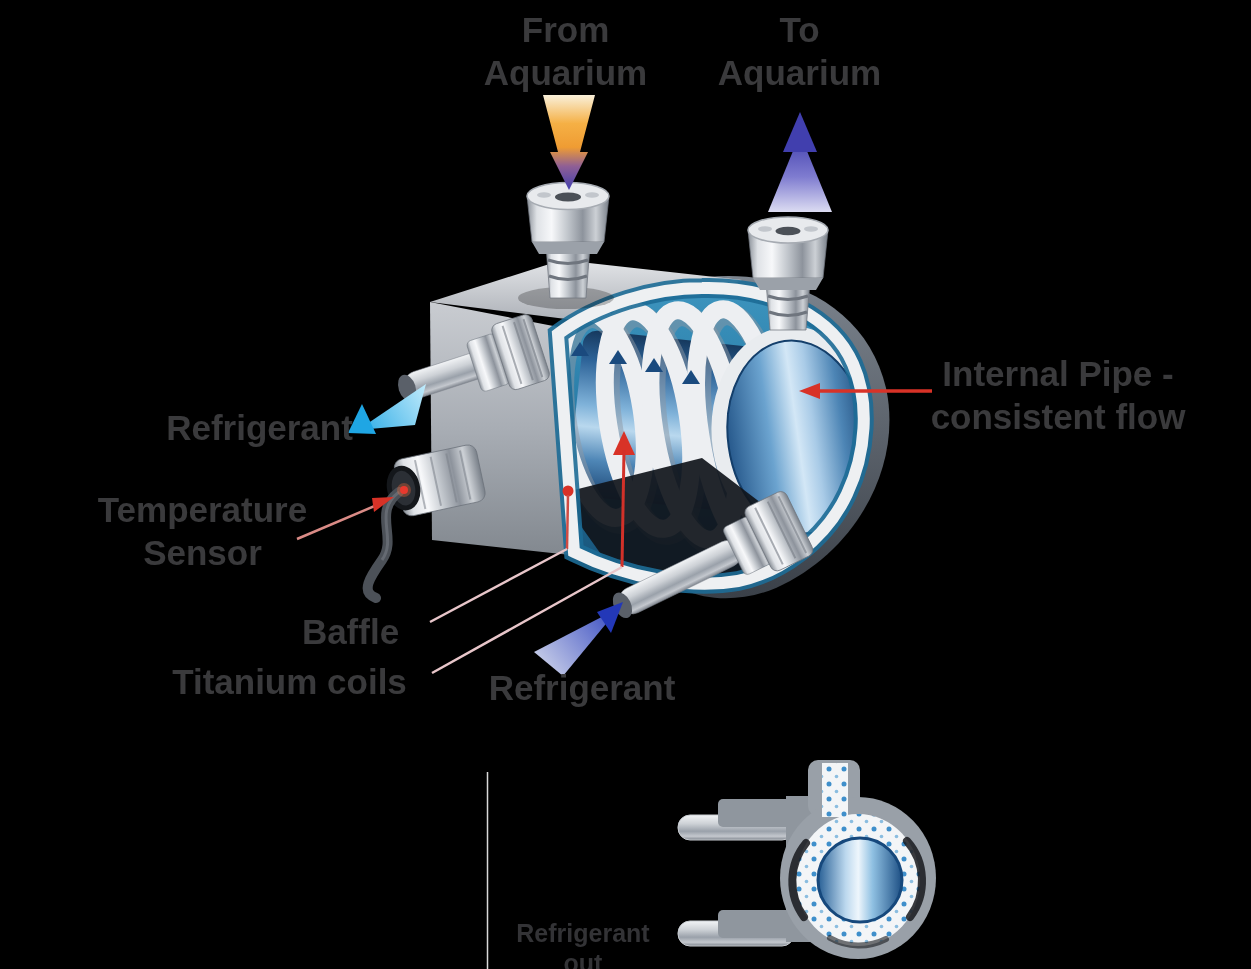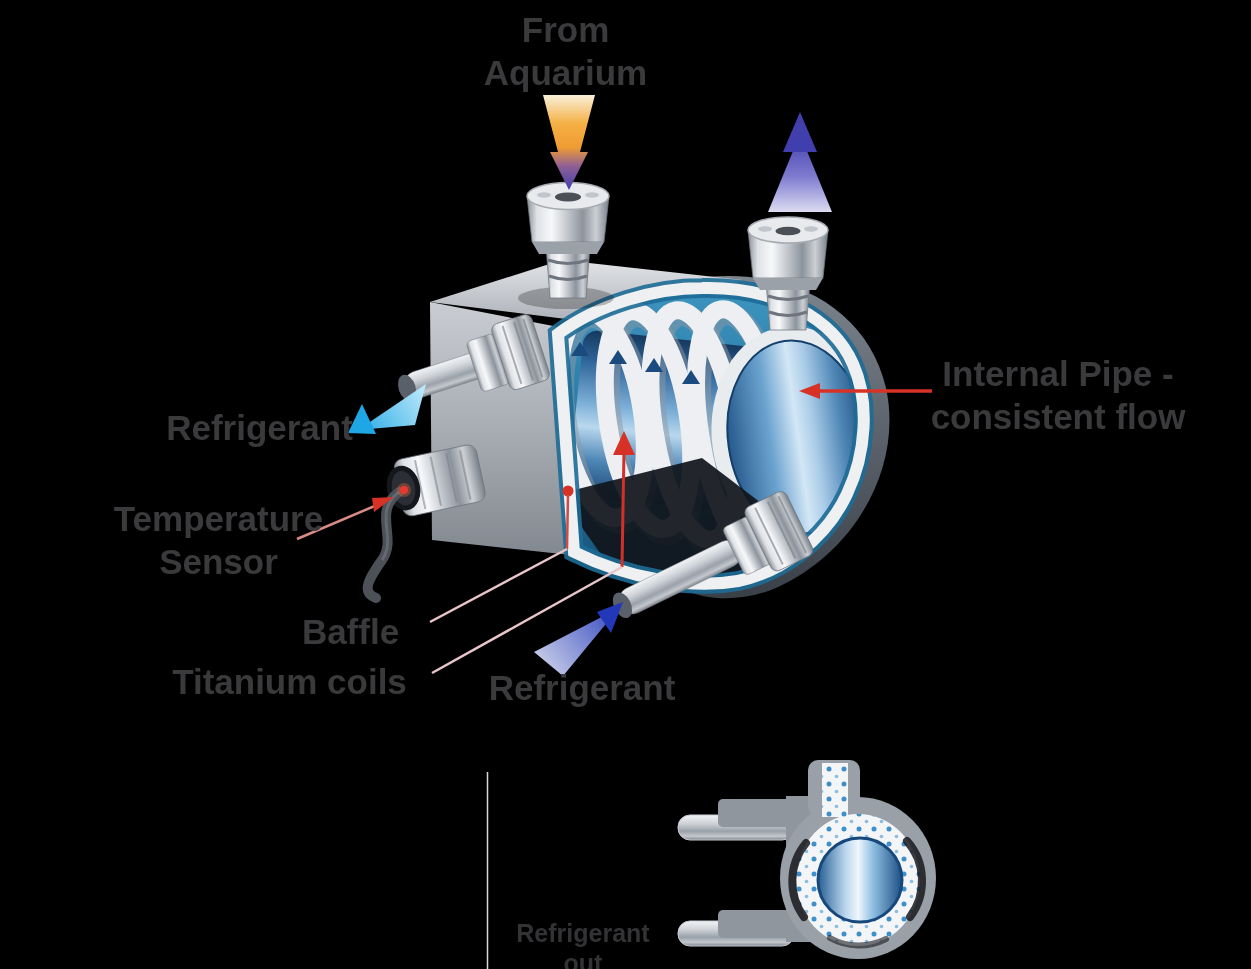--- a/index.html
+++ b/index.html
@@ -267,6 +267,7 @@
 </svg>
 
 <div class="lbl" style="left:478px;top:8px;width:175px;">From Aquarium</div>
+<div class="lbl" style="left:712px;top:8px;width:175px;">To Aquarium</div>
 <div class="lbl" style="left:152px;top:406px;width:215px;">Refrigerant</div>
 <div class="lbl" style="left:96px;top:488px;width:245px;margin-top:9px;">Temperature Sensor</div>
 <div class="lbl" style="left:162px;top:660px;width:255px;">Titanium coils</div>

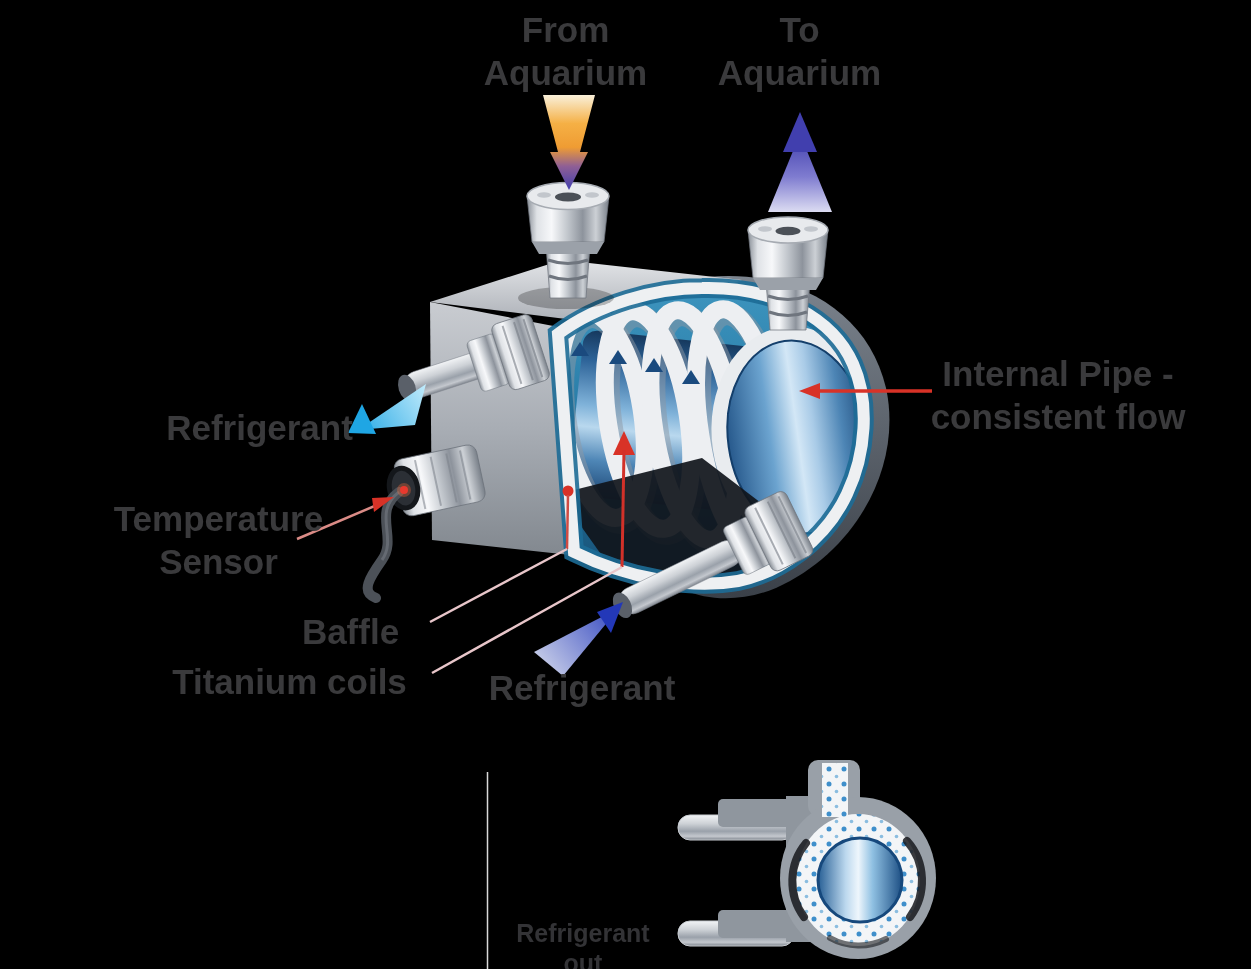--- a/index.html
+++ b/index.html
@@ -269,7 +269,7 @@
 <div class="lbl" style="left:478px;top:8px;width:175px;">From Aquarium</div>
 <div class="lbl" style="left:712px;top:8px;width:175px;">To Aquarium</div>
 <div class="lbl" style="left:152px;top:406px;width:215px;">Refrigerant</div>
-<div class="lbl" style="left:96px;top:488px;width:245px;margin-top:9px;">Temperature Sensor</div>
+<div class="lbl" style="left:80px;top:488px;width:245px;">Temperature Sensor</div>
 <div class="lbl" style="left:162px;top:660px;width:255px;">Titanium coils</div>
 <div class="lbl" style="left:278px;top:610px;width:145px;">Baffle</div>
 <div class="lbl" style="left:468px;top:666px;width:228px;">Refrigerant</div>

